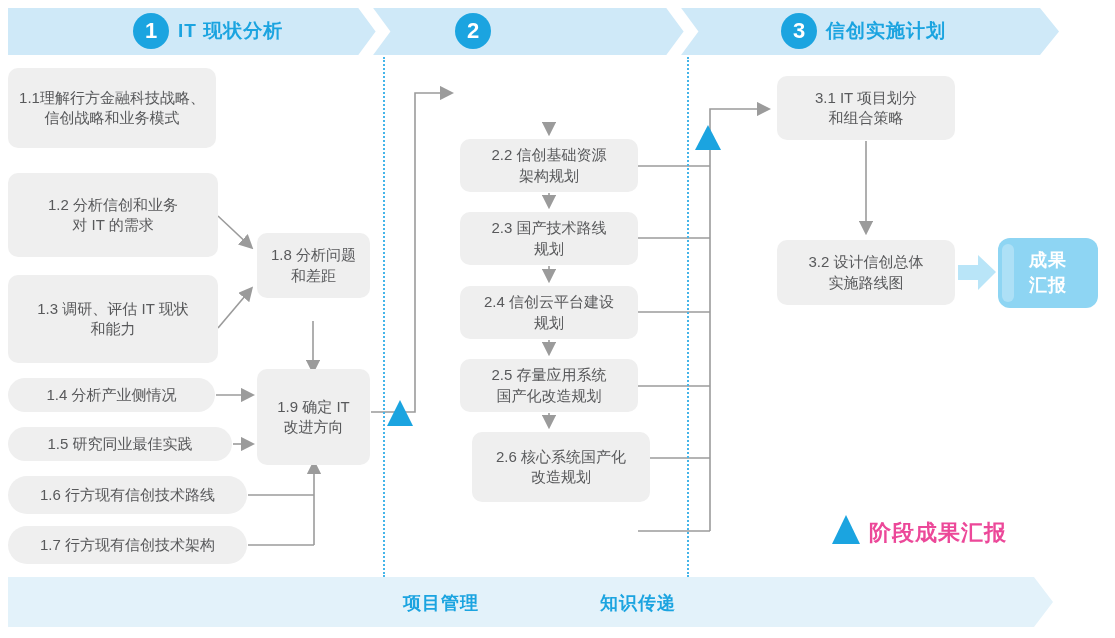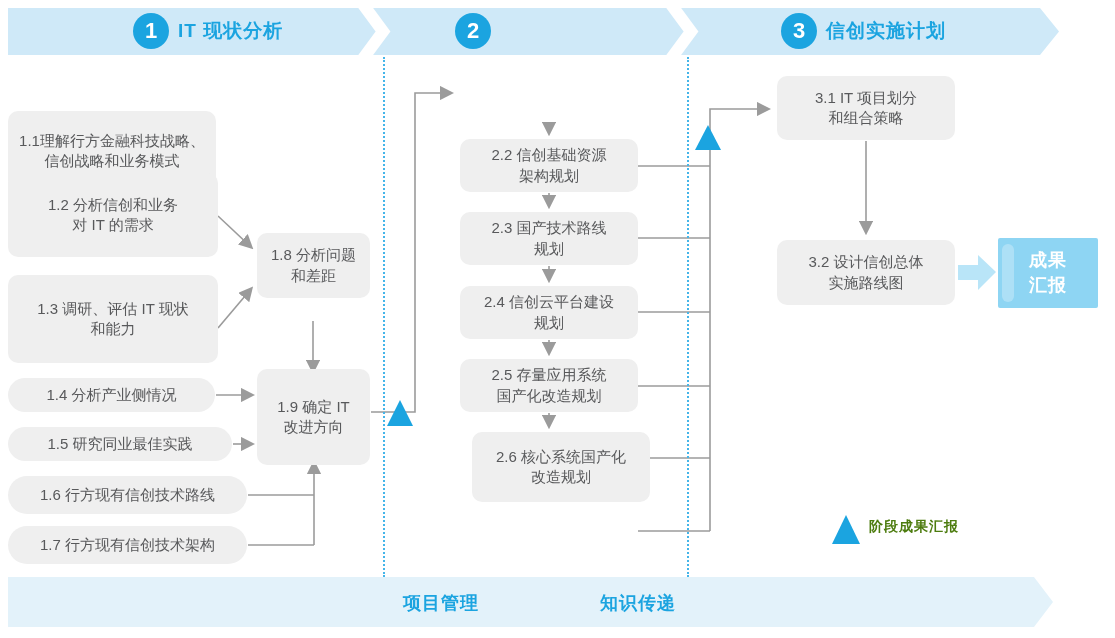--- a/index.html
+++ b/index.html
@@ -104,7 +104,7 @@
   <div class="phase-circle" style="left:781px;top:13px;">3</div>
   <div class="phase-title" style="left:826px;top:13px;">信创实施计划</div>
 
-  <div class="box" style="left:8px;top:68px;width:208px;height:80px;margin-top:43px;">1.1理解行方金融科技战略、
+  <div class="box" style="left:8px;top:68px;width:208px;height:80px;">1.1理解行方金融科技战略、
 信创战略和业务模式</div>
   <div class="box" style="left:8px;top:173px;width:210px;height:84px;">1.2 分析信创和业务
 对 IT 的需求</div>

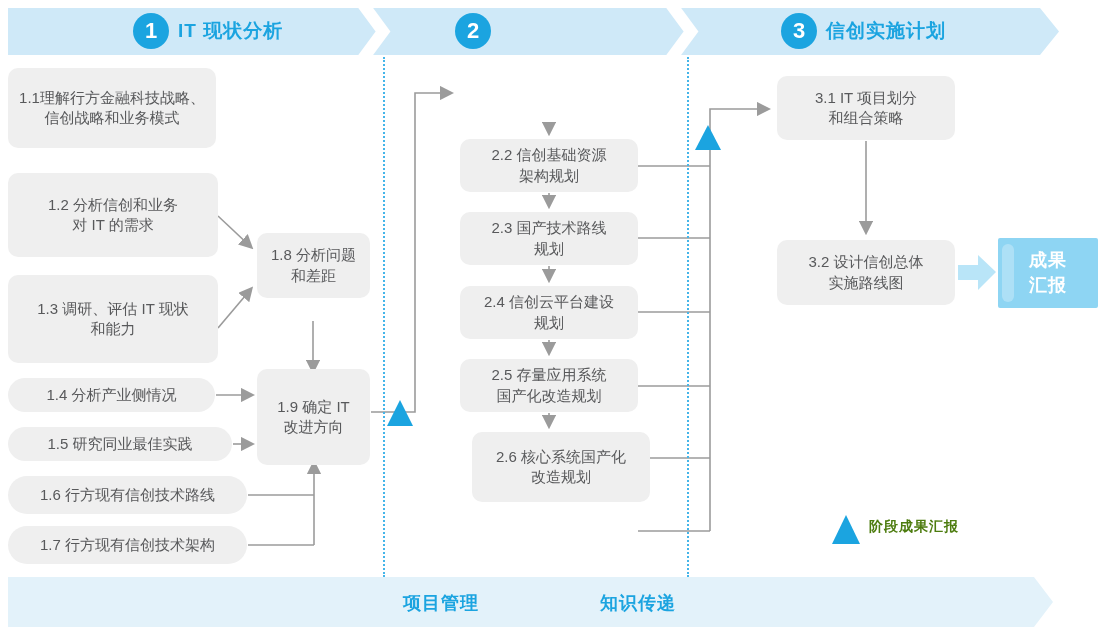--- a/index.html
+++ b/index.html
@@ -29,7 +29,7 @@
   }
   .legend-label{position:absolute;color:#4d7c0f;font-weight:bold;font-size:14px;letter-spacing:1px;}
   .result-box{
-    position:absolute;background:#8ed5f3;border-radius:2px;
+    position:absolute;background:#8ed5f3;border-radius:12px;
     color:#fff;font-weight:bold;font-size:18px;letter-spacing:1px;
     display:flex;align-items:center;justify-content:center;
     text-align:center;white-space:pre-line;line-height:1.4;overflow:hidden;

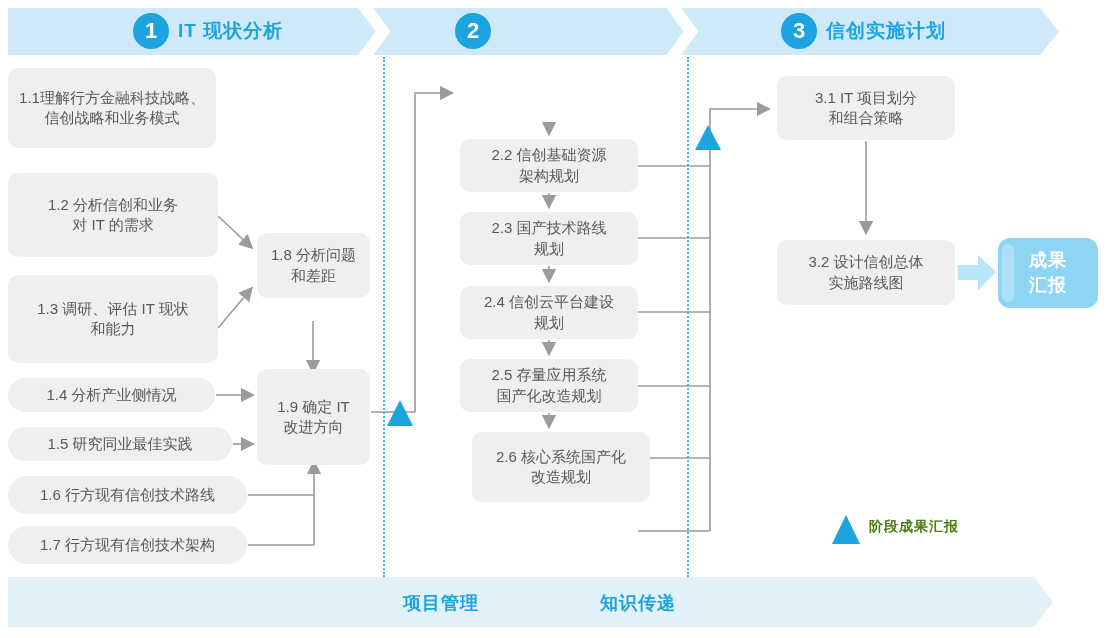--- a/index.html
+++ b/index.html
@@ -27,7 +27,7 @@
     position:absolute;color:#1ba4e0;font-weight:bold;font-size:18px;
     transform:translateX(-50%);letter-spacing:1px;
   }
-  .legend-label{position:absolute;color:#4d7c0f;font-weight:bold;font-size:14px;letter-spacing:1px;}
+  .legend-label{position:absolute;color:#ec4899;font-weight:bold;font-size:22px;letter-spacing:1px;}
   .result-box{
     position:absolute;background:#8ed5f3;border-radius:12px;
     color:#fff;font-weight:bold;font-size:18px;letter-spacing:1px;

